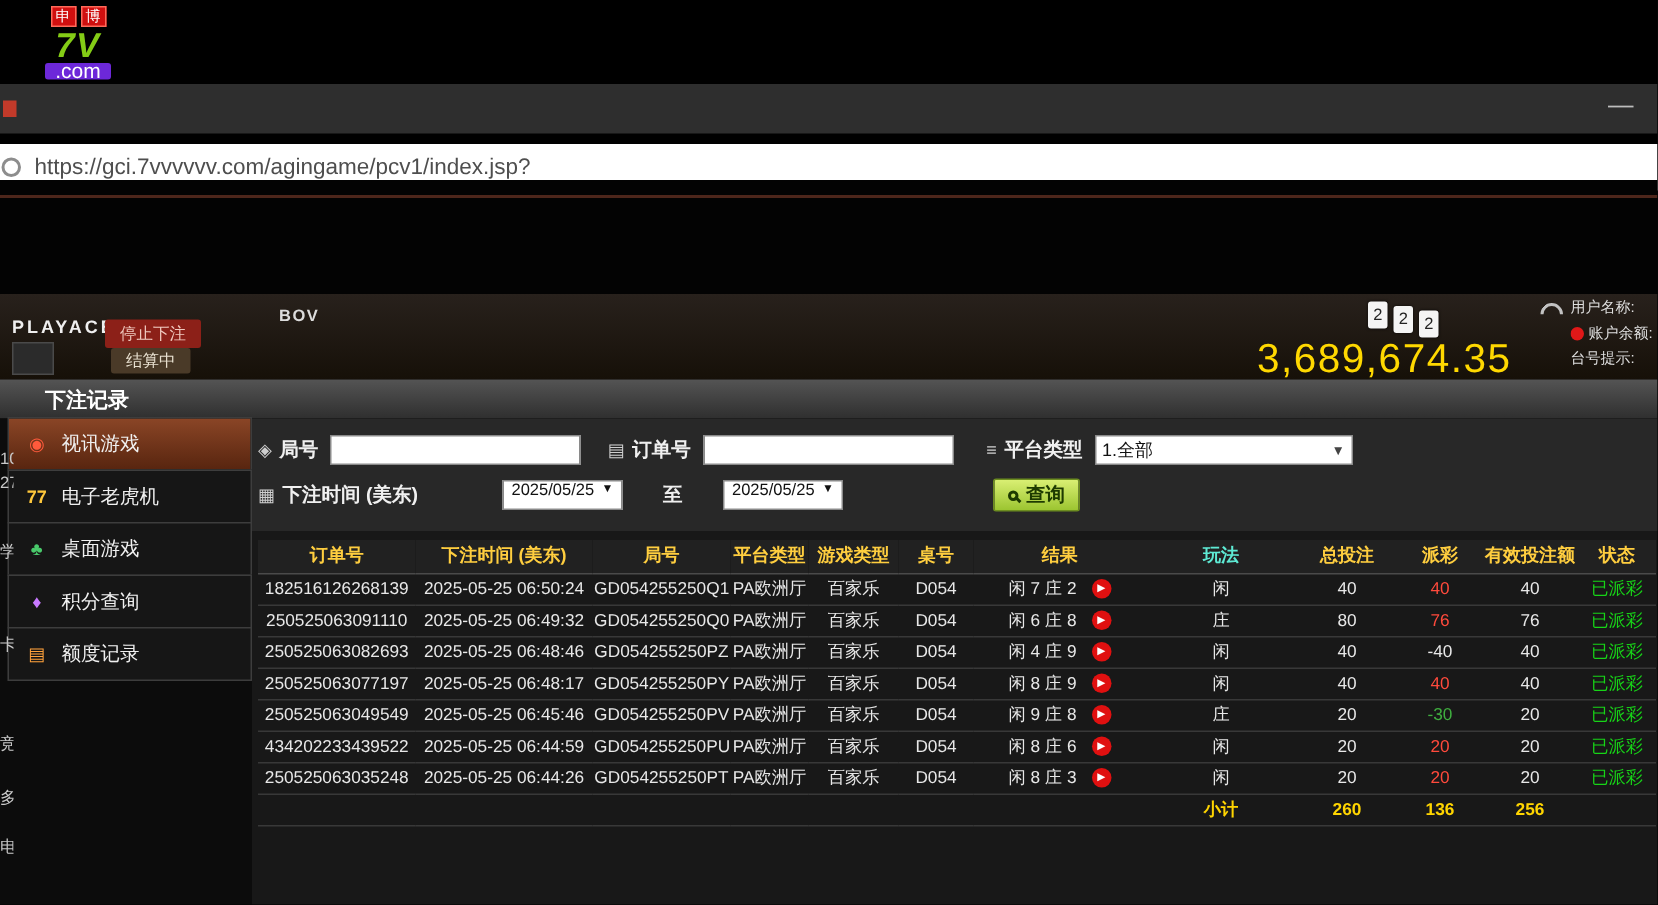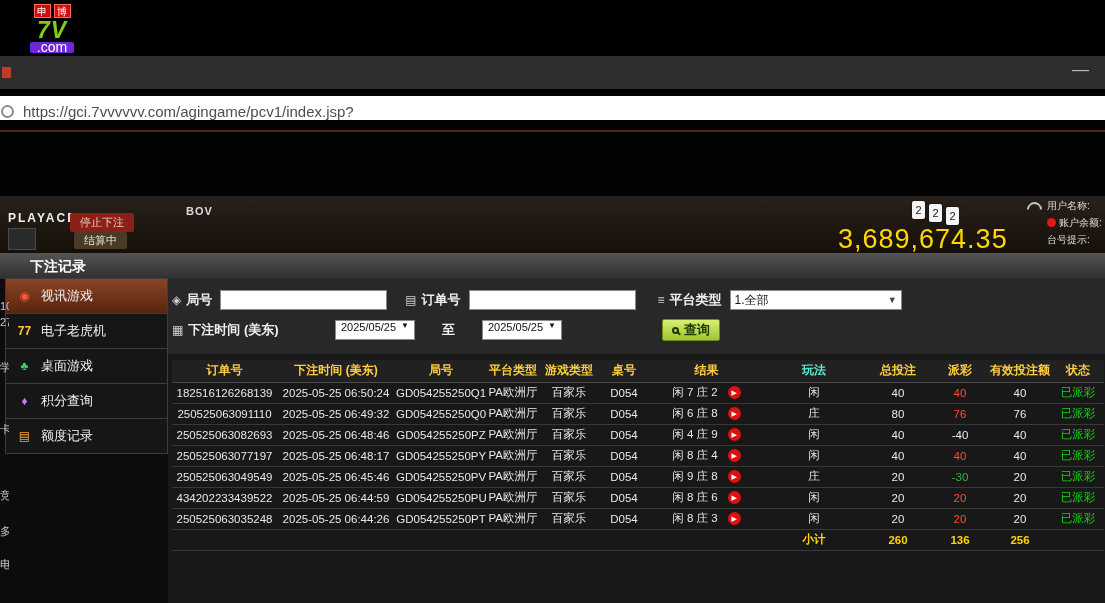--- a/index.html
+++ b/index.html
@@ -289,7 +289,7 @@
             <td>PA欧洲厅</td>
             <td>百家乐</td>
             <td>D054</td>
-            <td><span>闲 8 庄 4</span><span class="play-icon">▶</span></td>
+            <td><span>闲 8 庄 9</span><span class="play-icon">▶</span></td>
             <td>闲</td>
             <td>40</td>
             <td style="color: rgb(255, 74, 60);">40</td>

